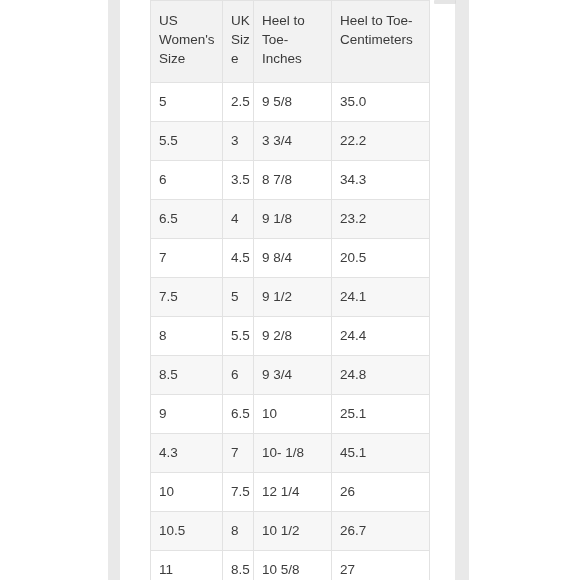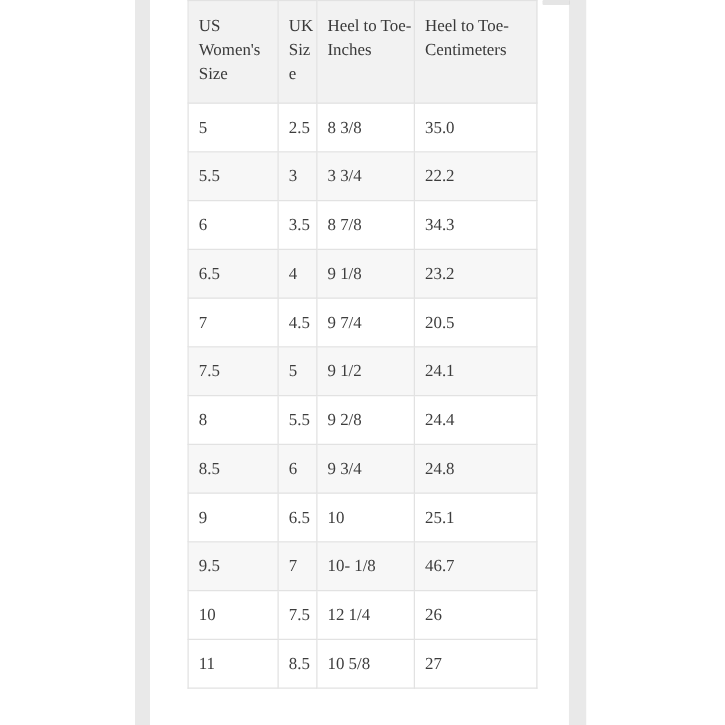--- a/index.html
+++ b/index.html
@@ -86,7 +86,6 @@
     white-space: normal;
     word-break: normal;
     overflow-wrap: break-word;
-    font-family: Liberation Serif, serif;
   }
   table.size-table thead th {
     background: #f2f2f2;

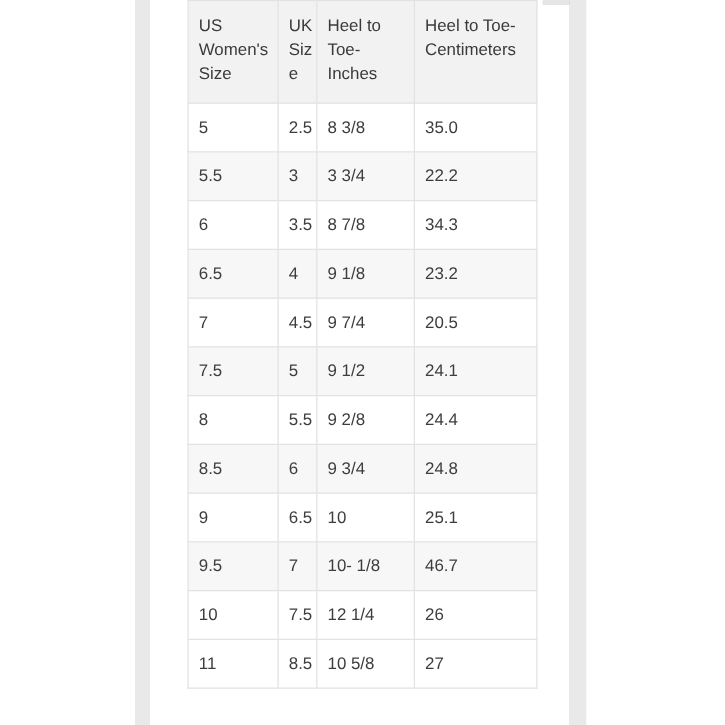--- a/index.html
+++ b/index.html
@@ -133,7 +133,7 @@
           <tr>
             <td>5</td>
             <td>2.5</td>
-            <td>8 3/8</td>
+            <td>9 5/8</td>
             <td>35.0</td>
           </tr>
           <tr class="alt">

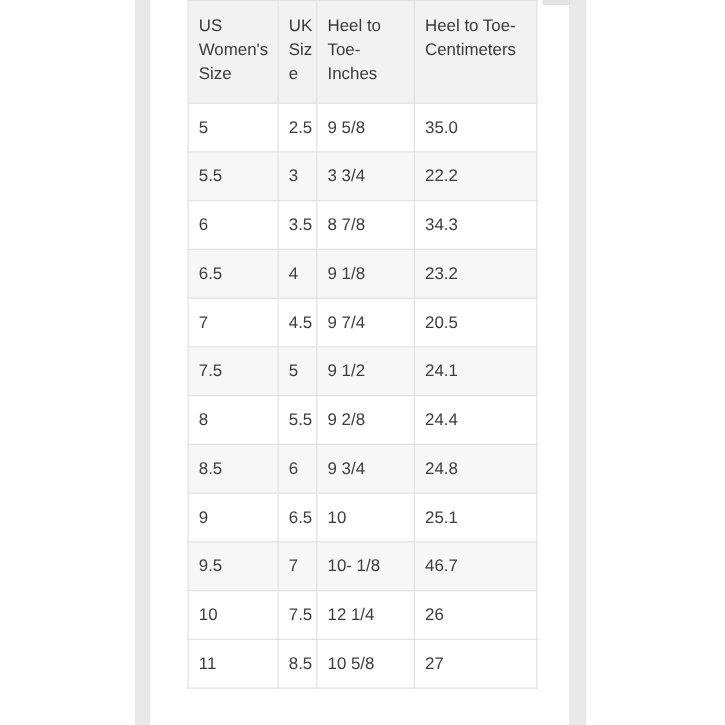--- a/index.html
+++ b/index.html
@@ -157,7 +157,7 @@
           <tr>
             <td>7</td>
             <td>4.5</td>
-            <td>9 7/4</td>
+            <td>9 8/4</td>
             <td>20.5</td>
           </tr>
           <tr class="alt">

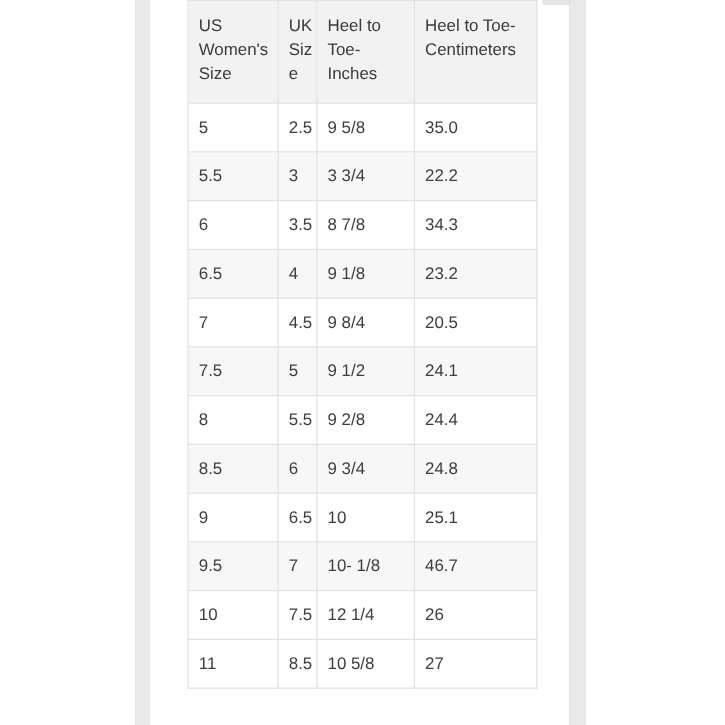--- a/index.html
+++ b/index.html
@@ -185,7 +185,7 @@
             <td>25.1</td>
           </tr>
           <tr class="alt">
-            <td>9.5</td>
+            <td>4.3</td>
             <td>7</td>
             <td>10- 1/8</td>
             <td>46.7</td>

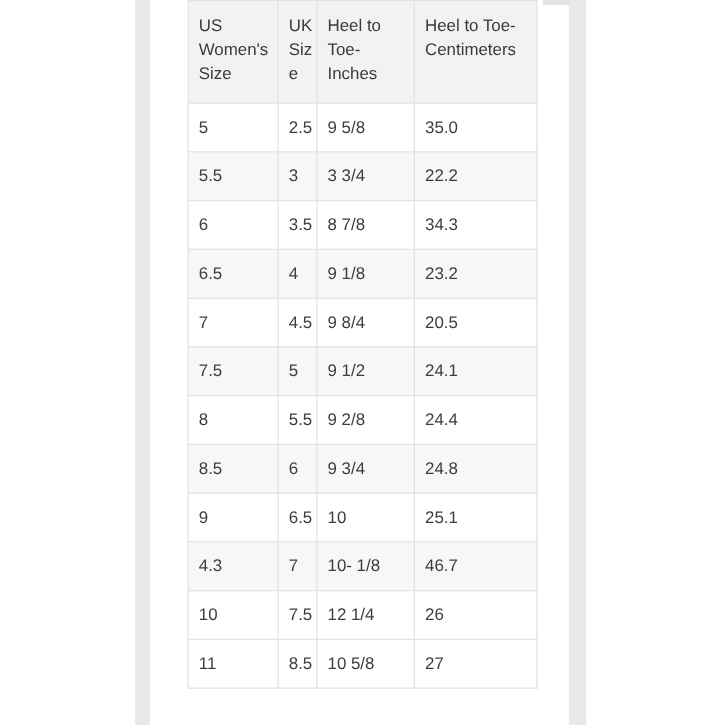--- a/index.html
+++ b/index.html
@@ -188,7 +188,7 @@
             <td>4.3</td>
             <td>7</td>
             <td>10- 1/8</td>
-            <td>46.7</td>
+            <td>45.1</td>
           </tr>
           <tr>
             <td>10</td>

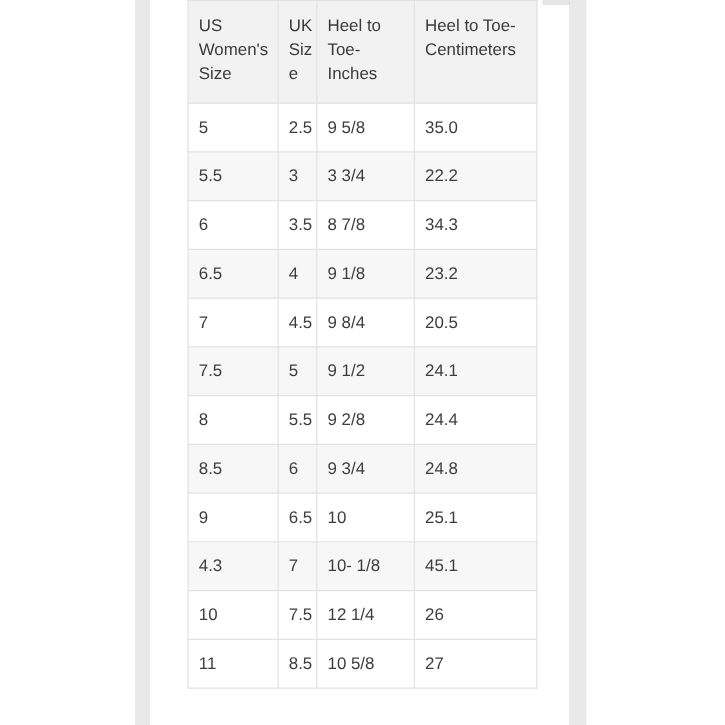--- a/index.html
+++ b/index.html
@@ -196,6 +196,12 @@
             <td>12 1/4</td>
             <td>26</td>
           </tr>
+          <tr class="alt">
+            <td>10.5</td>
+            <td>8</td>
+            <td>10 1/2</td>
+            <td>26.7</td>
+          </tr>
           <tr>
             <td>11</td>
             <td>8.5</td>

